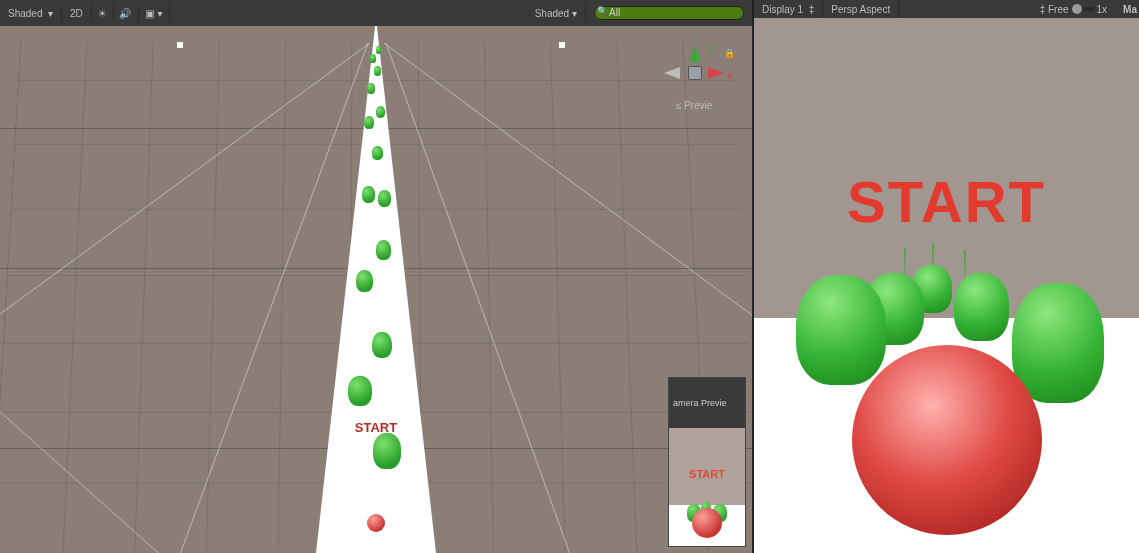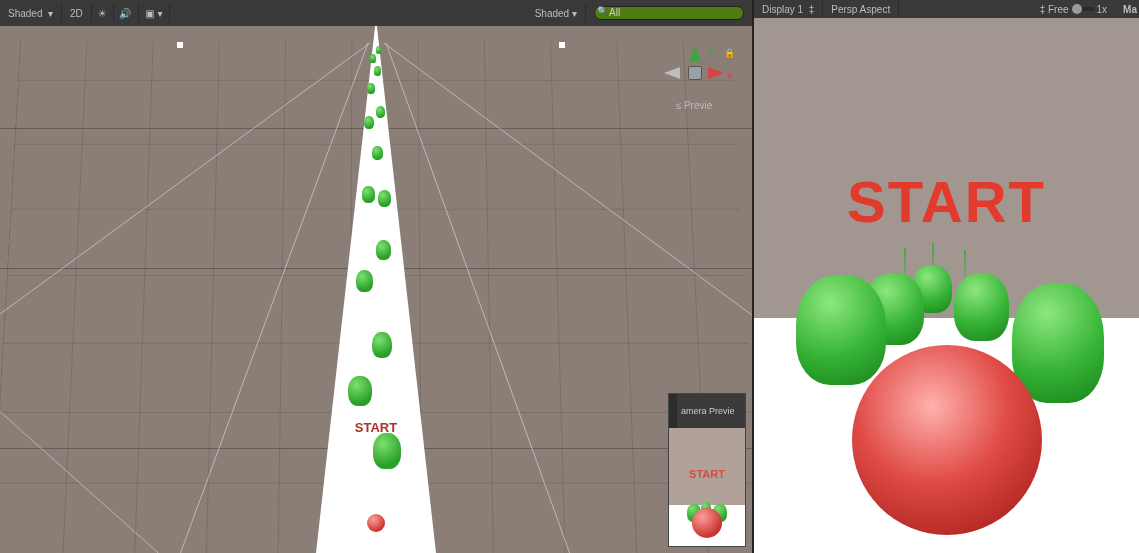--- a/index.html
+++ b/index.html
@@ -55,7 +55,7 @@
 
   
   .camera-preview { position: absolute; right: 6px; bottom: 6px; width: 78px; border: 1px solid #444; background: #2d2d2d; z-index: 70; }
-  .camera-preview .cp-title { background: #3a3a3a; color: #ccc; font-size: 9px; padding: 12px 4px; margin-left: 8px; }
+  .camera-preview .cp-title { background: #3a3a3a; color: #ccc; font-size: 9px; padding: 20px 4px; }
   .camera-preview .cp-body { height: 118px; background: linear-gradient(#b0a29a 0 65%, #fff 65%); position: relative; overflow: hidden; }
   .cp-body .cp-start { position: absolute; top: 40px; width: 100%; text-align: center; color: #dd4b3d; font-size: 11px; font-weight: 700; font-family: Arial; }
   .cp-body .cp-ball { position: absolute; bottom: 8px; left: 50%; width: 30px; height: 30px; margin-left: -15px; border-radius: 50%; background: radial-gradient(circle at 35% 30%, #ff9e9a, #c8332e 70%); }

